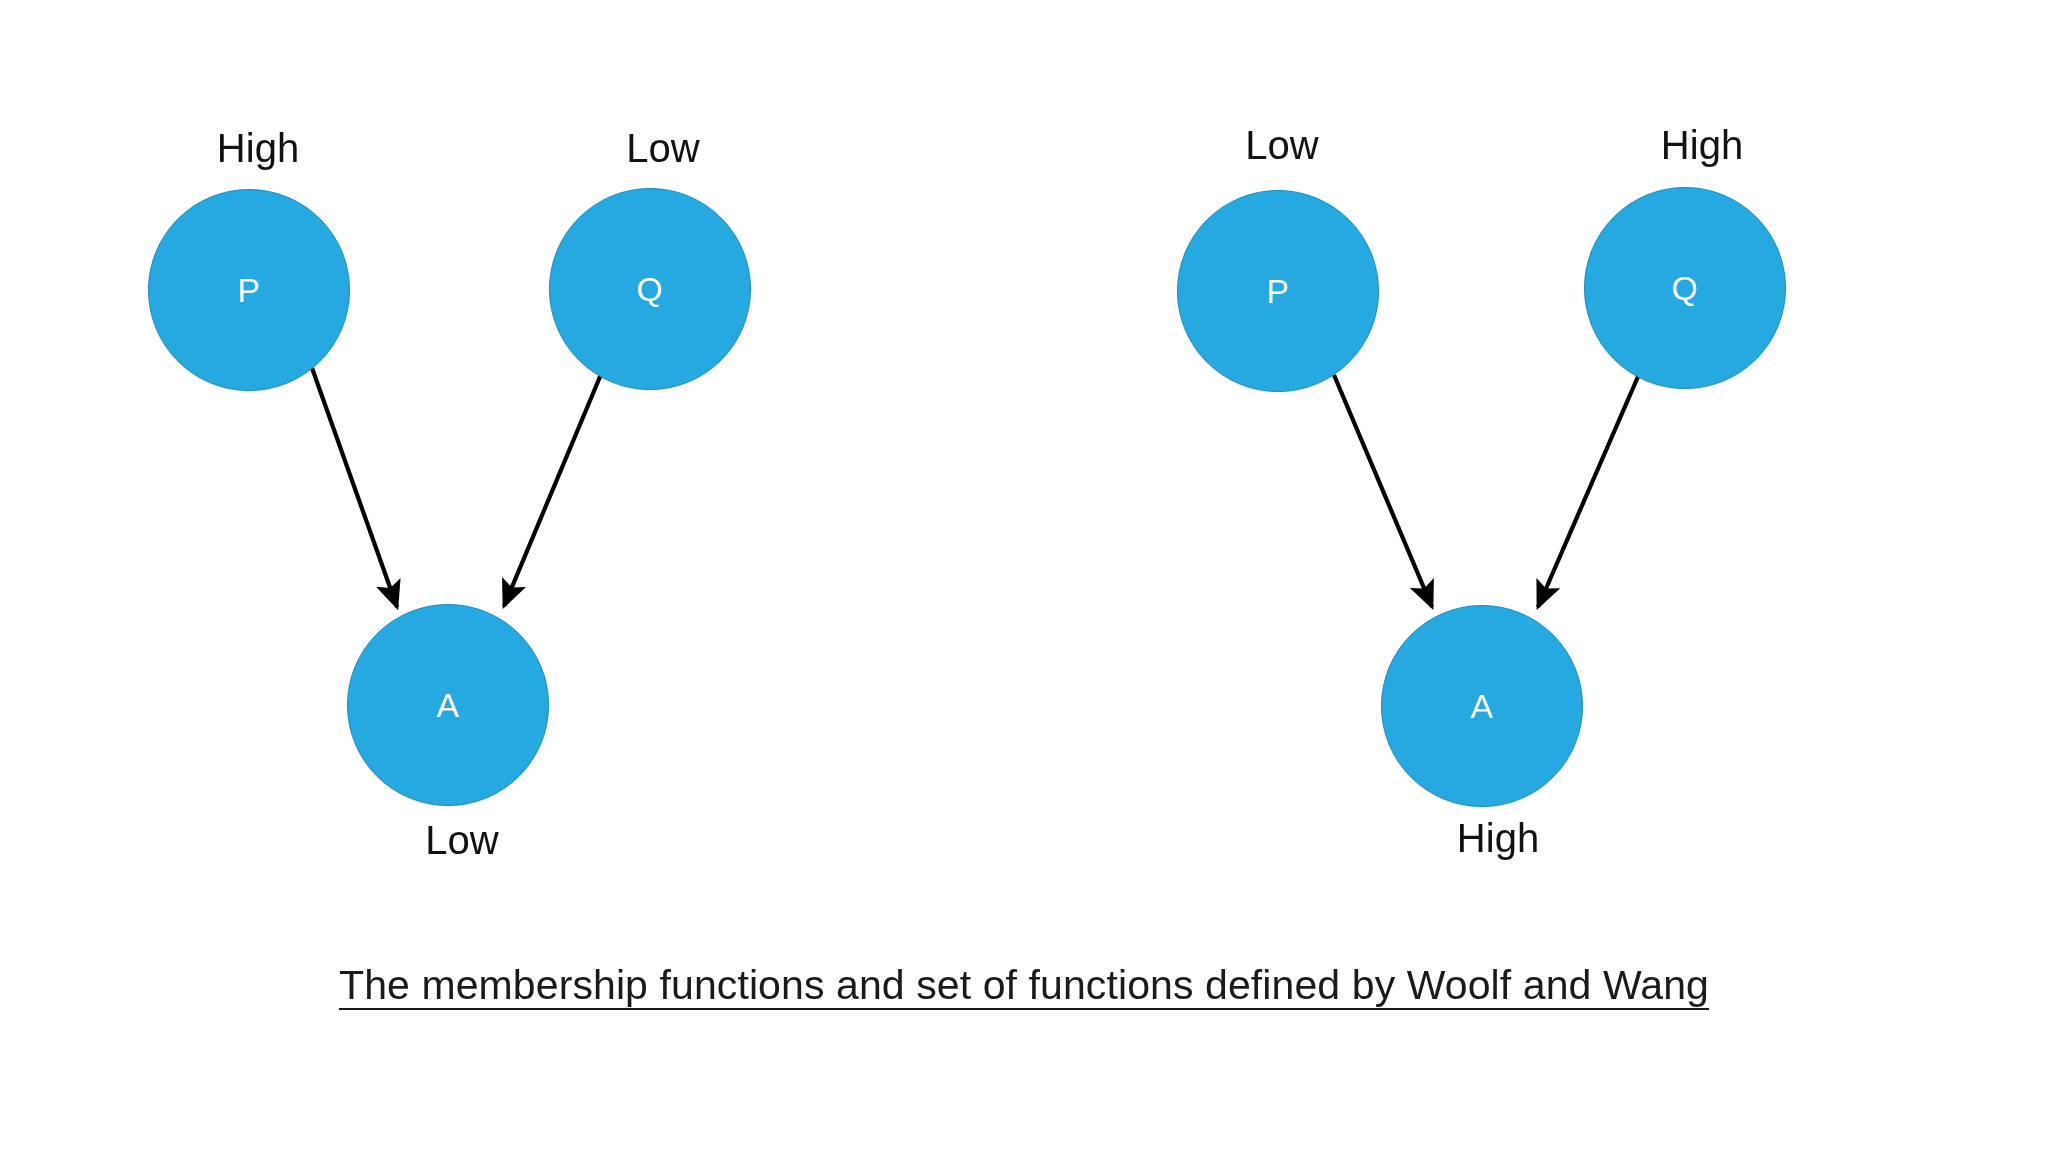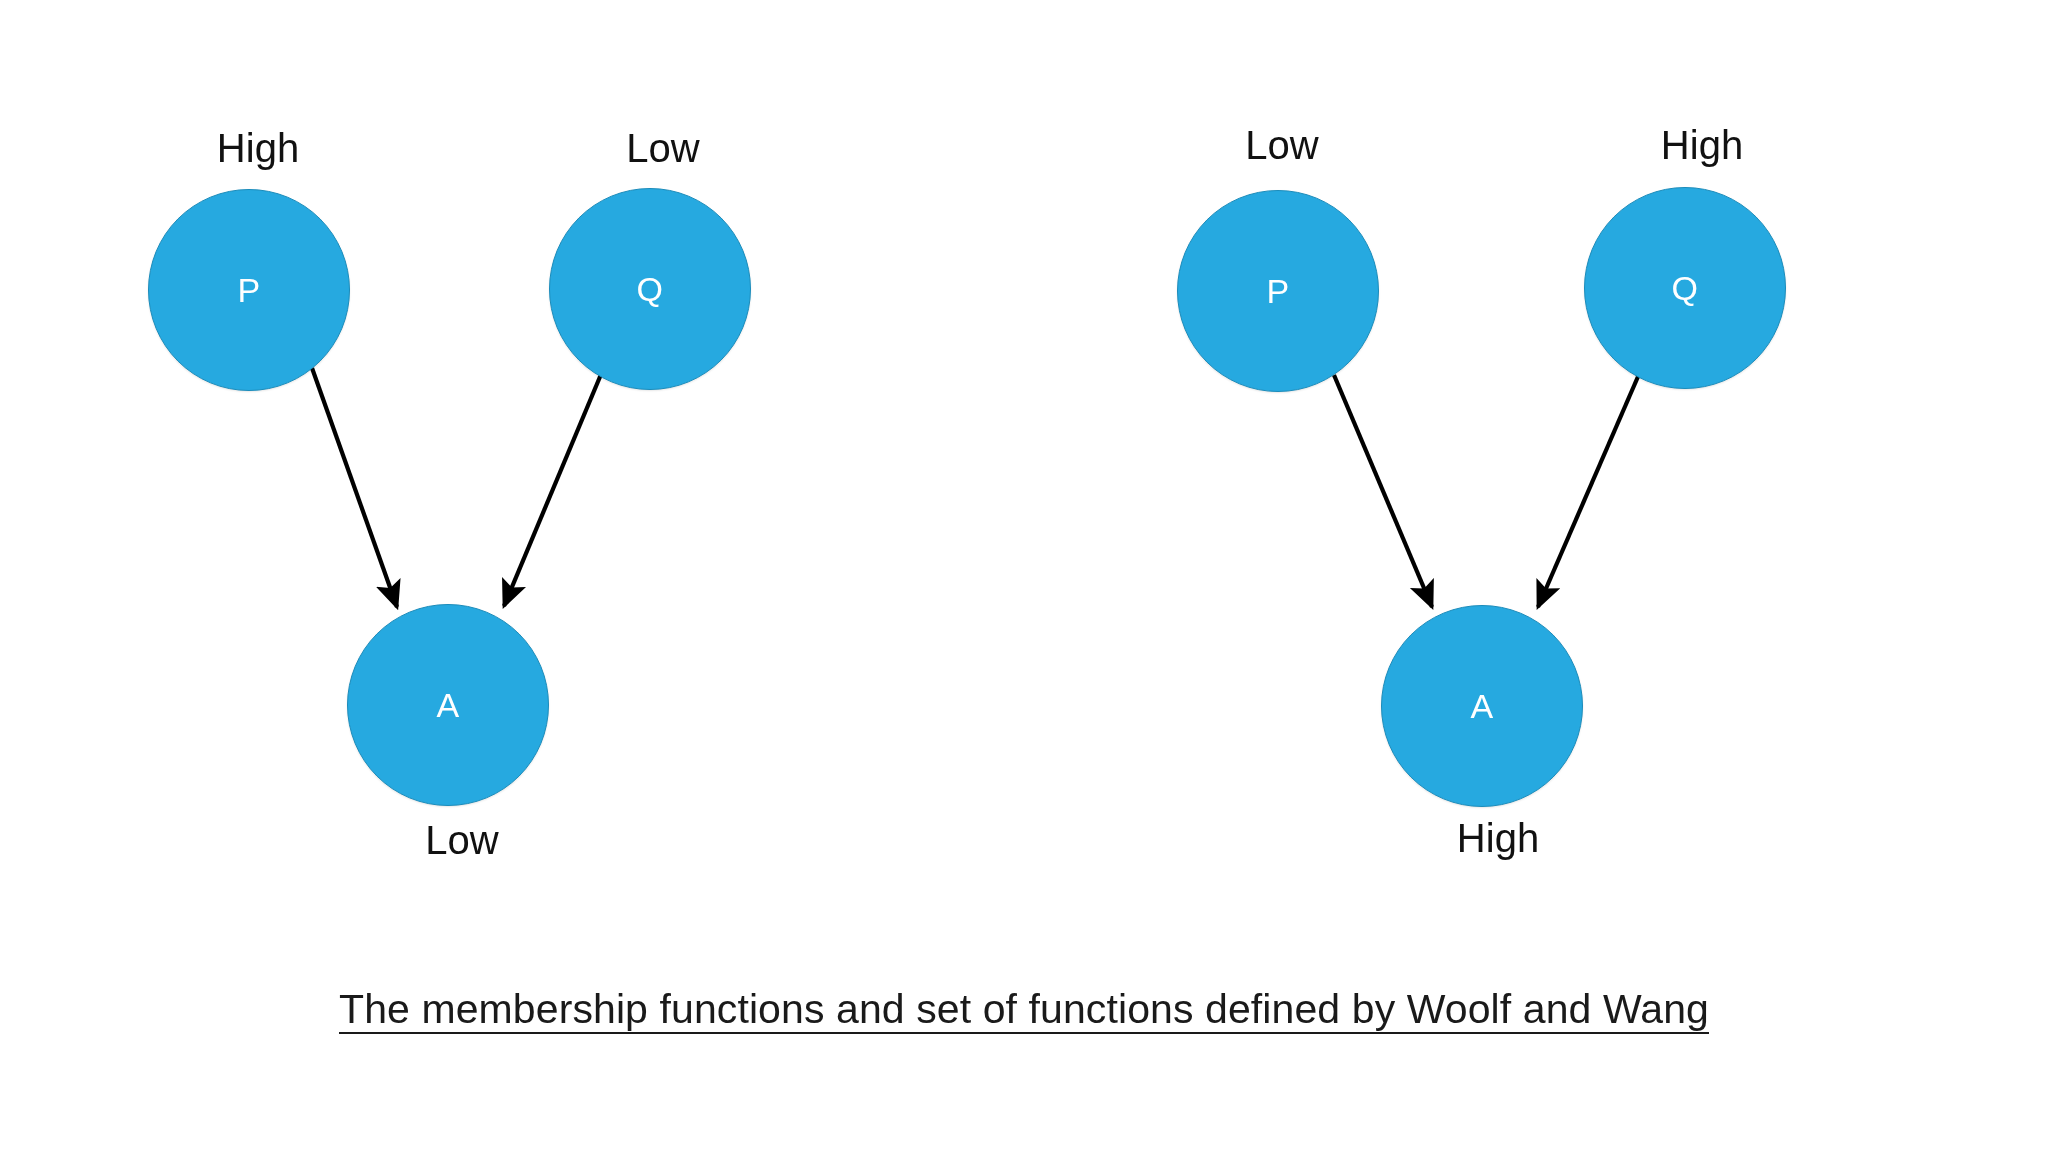--- a/index.html
+++ b/index.html
@@ -90,7 +90,6 @@
     text-decoration-thickness: 2px;
     white-space: nowrap;
     letter-spacing: 0.1px;
-    margin-top: 24px;
   }
 </style>
 </head>

